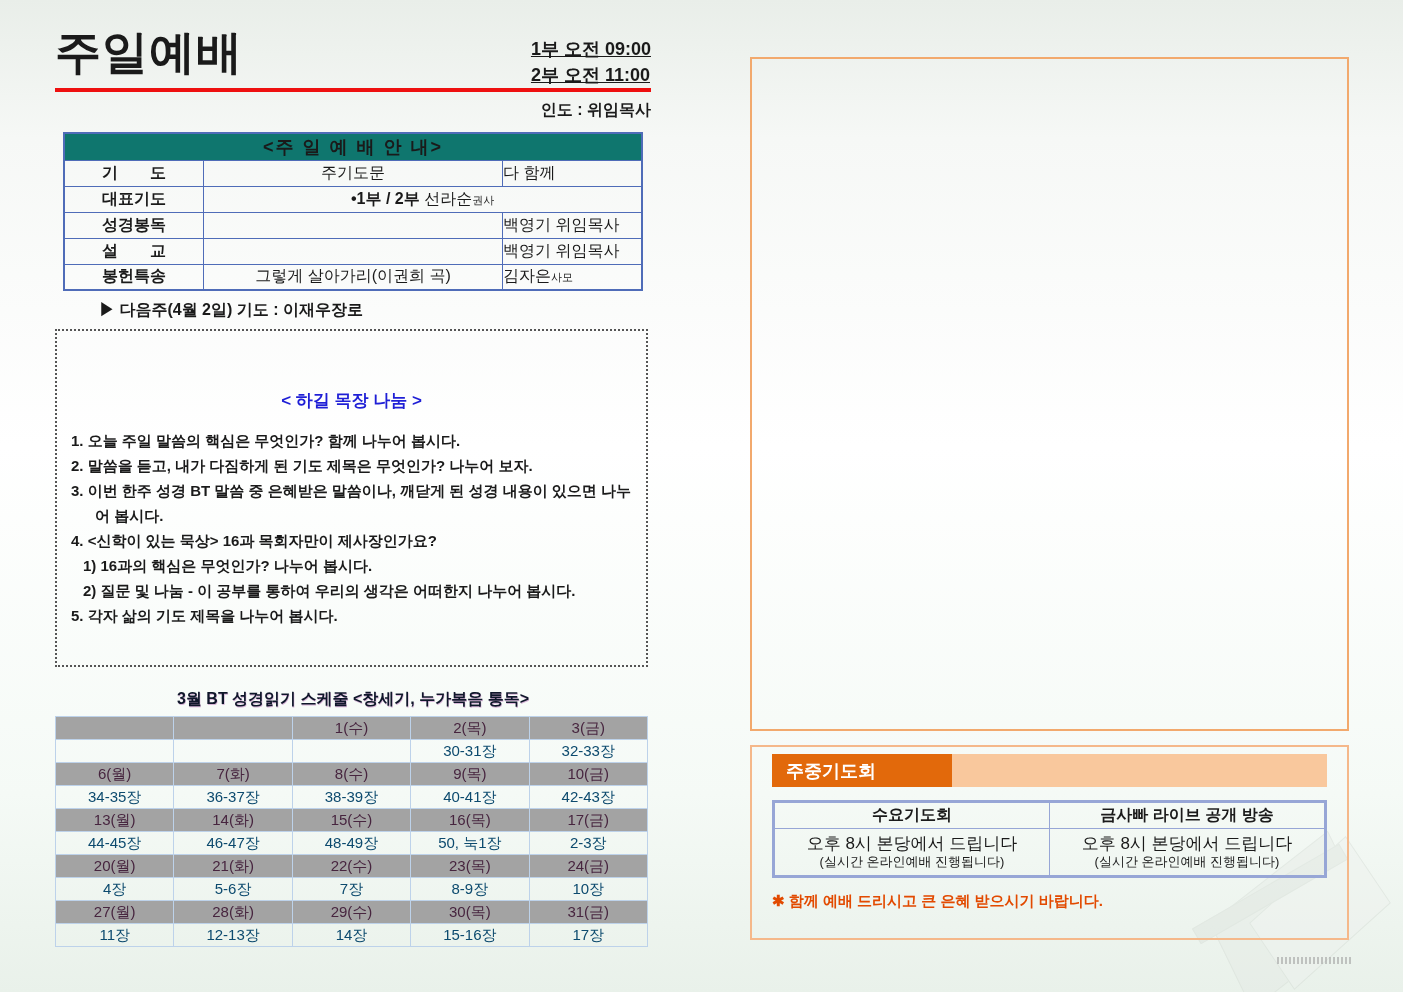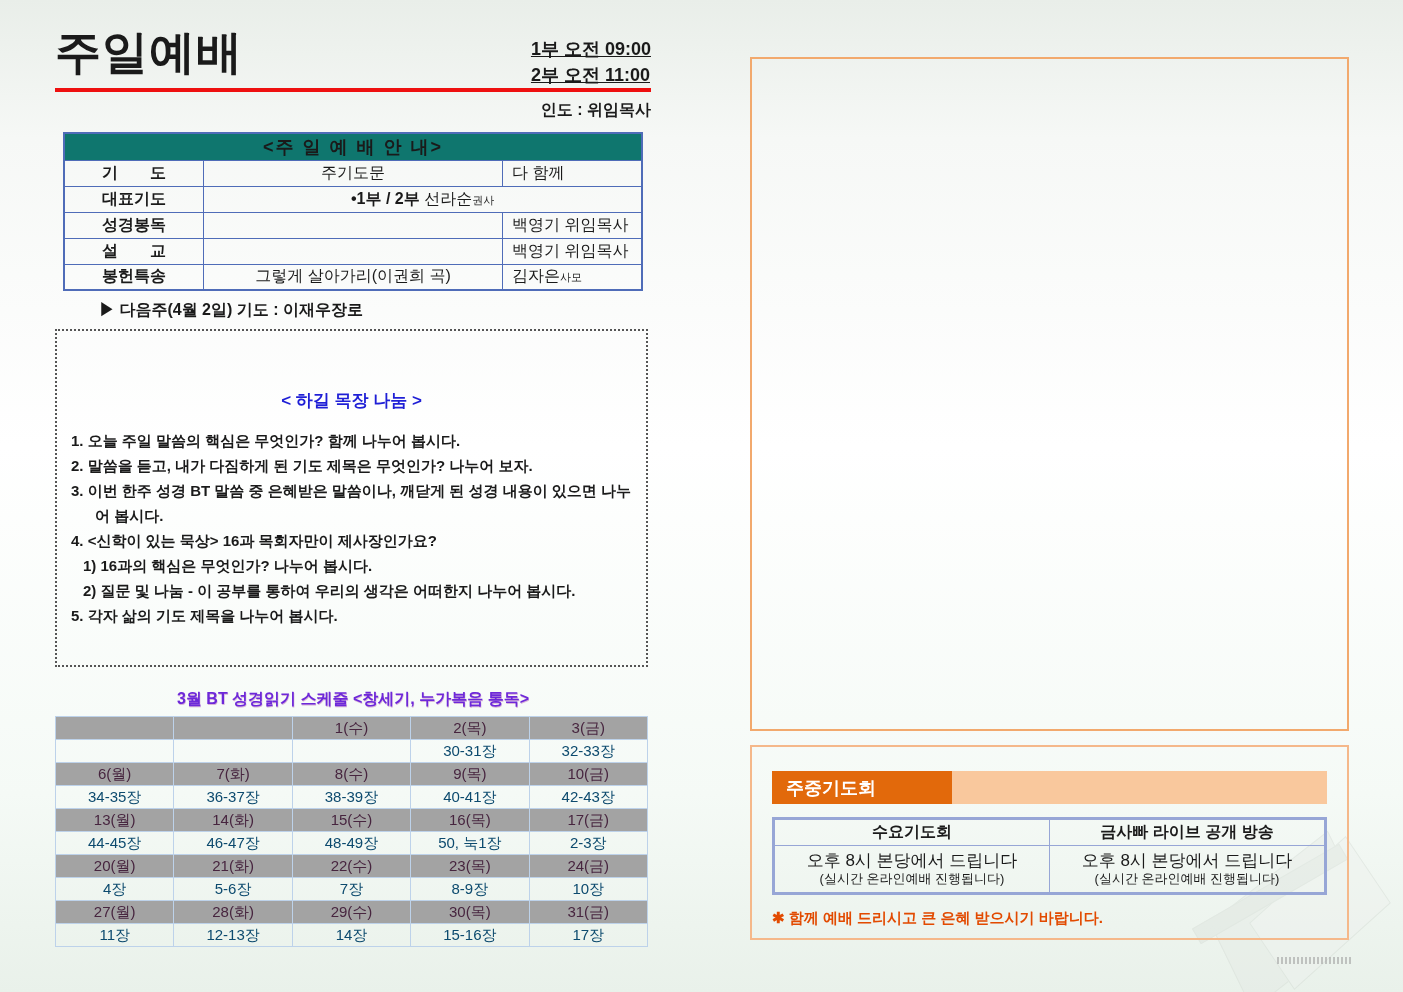--- a/index.html
+++ b/index.html
@@ -25,7 +25,7 @@
   .guide-table .g-head { background:#0f766e; font-size:18px; font-weight:bold; letter-spacing:2px; text-align:center; height:27px; }
   .g-label { width:140px; text-align:center; font-weight:bold; white-space:pre; }
   .g-mid   { width:300px; text-align:center; }
-  .g-right { width:140px; text-align:left; padding-left:9px; }
+  .g-right { width:140px; text-align:left; }
   .suffix-sm { font-size:11px; }
 
   .next-week { font-size:16px; font-weight:bold; padding-left:44px; margin-top:9px; }

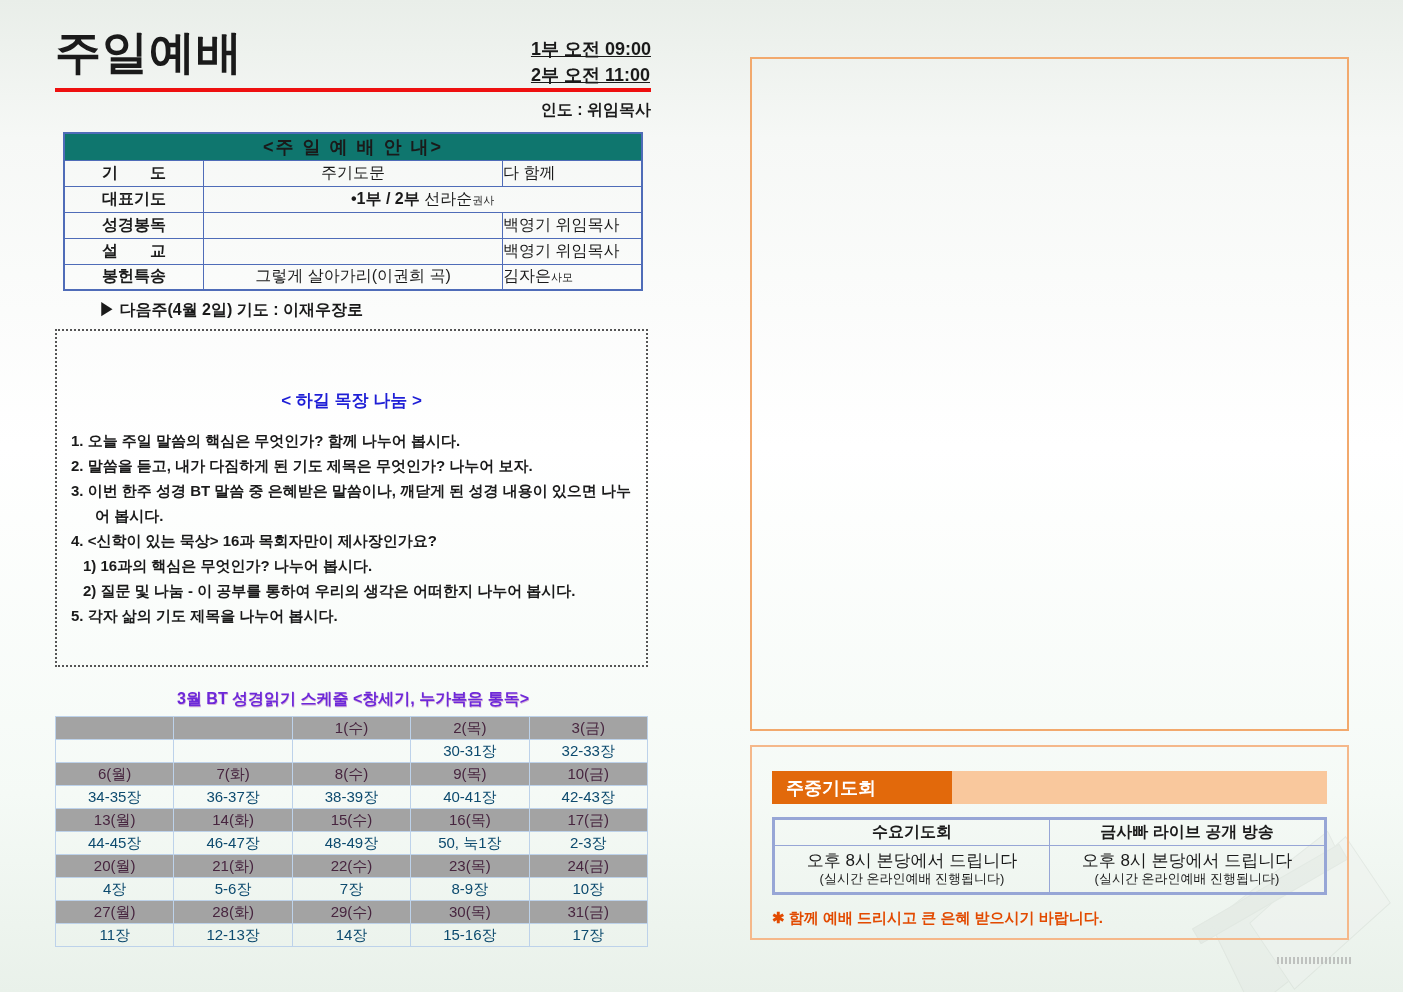--- a/index.html
+++ b/index.html
@@ -35,7 +35,7 @@
   .share-item { font-size:15px; font-weight:bold; line-height:25px; padding-left:24px; text-indent:-24px; }
   .share-item.sub { margin-left:12px; }
 
-  .sched-title { text-align:center; color:#6d28d9; font-size:16px; font-weight:bold; margin-top:22px; text-shadow:0.5px 0.5px 0 #d8b5d8; }
+  .sched-title { text-align:center; color:#0f172a; font-size:16px; font-weight:bold; margin-top:22px; text-shadow:0.5px 0.5px 0 #d8b5d8; }
   .sched-table { width:593px; margin-top:6px; border:1px solid #aac3e2; }
   .sched-table td { border:1px solid #bdd2ea; width:20%; text-align:center; height:23px; font-size:15px; }
   .day-row td { background:#a3a3a3; font-weight:normal; color:#47253f; }

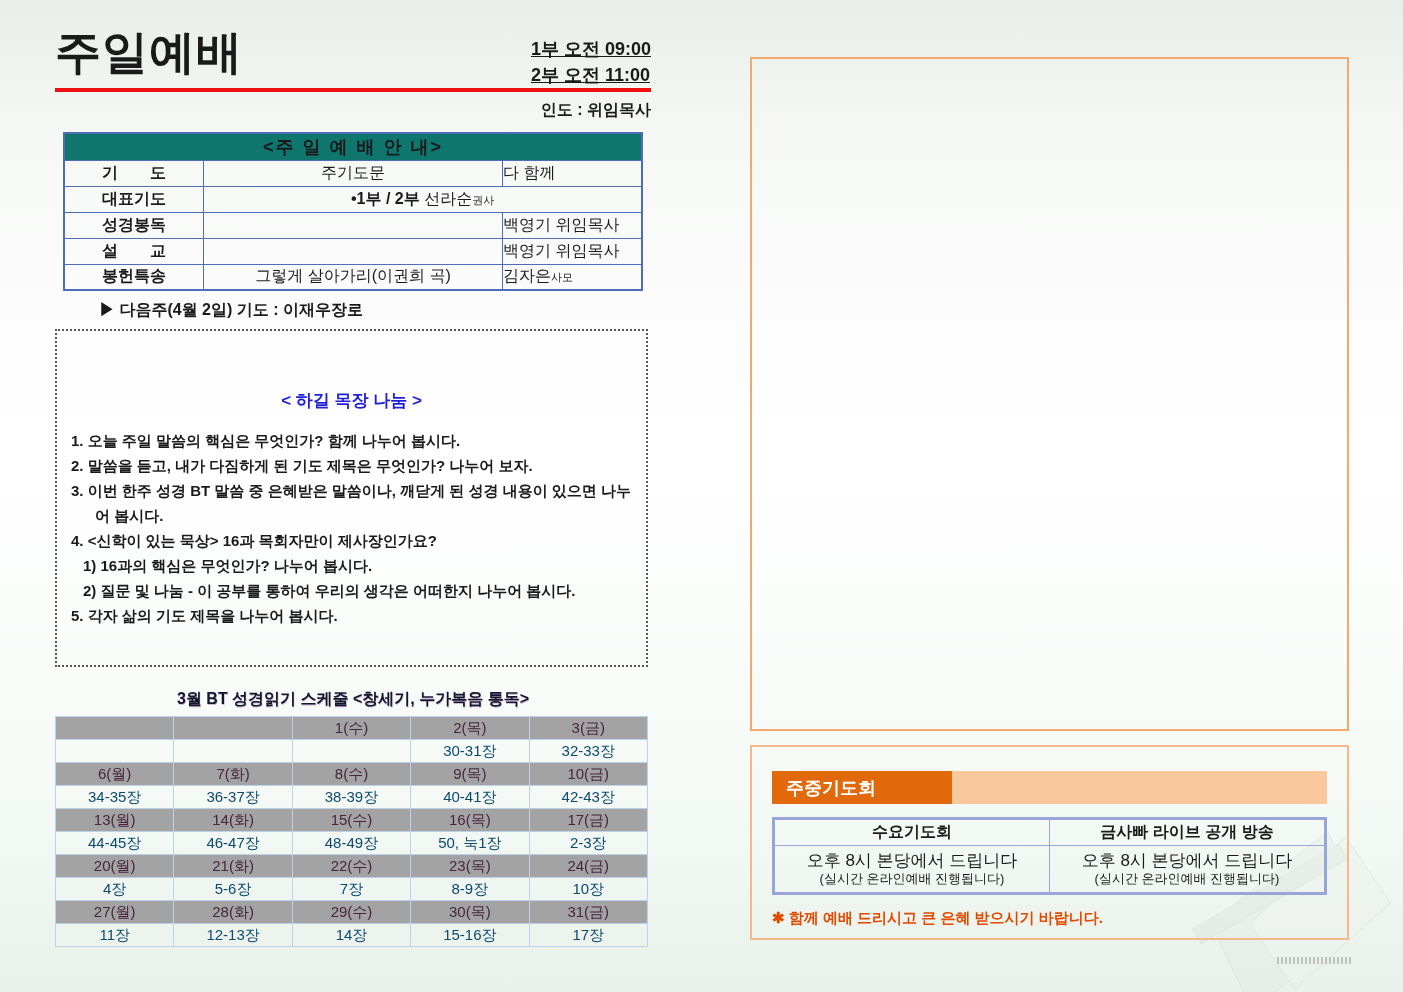--- a/index.html
+++ b/index.html
@@ -43,7 +43,7 @@
 
   
   .notes-box { position:absolute; left:750px; top:57px; width:599px; height:674px; border:2px solid #f2a96d; background:transparent; }
-  .weekday-box { position:absolute; left:750px; top:745px; width:599px; height:195px; border:2px solid #f5b88a; padding:24px 20px 0 20px; }
+  .weekday-box { position:absolute; left:750px; top:745px; width:599px; height:195px; border:2px solid #f5b88a; padding:7px 20px 0 20px; }
   .wk-header { display:flex; height:33px; }
   .wk-header .dark { background:#e2690b; color:#ffffff; font-weight:bold; font-size:18px; padding:5px 14px 0 14px; width:180px; }
   .wk-header .light { background:#f9c89d; flex:1; }

